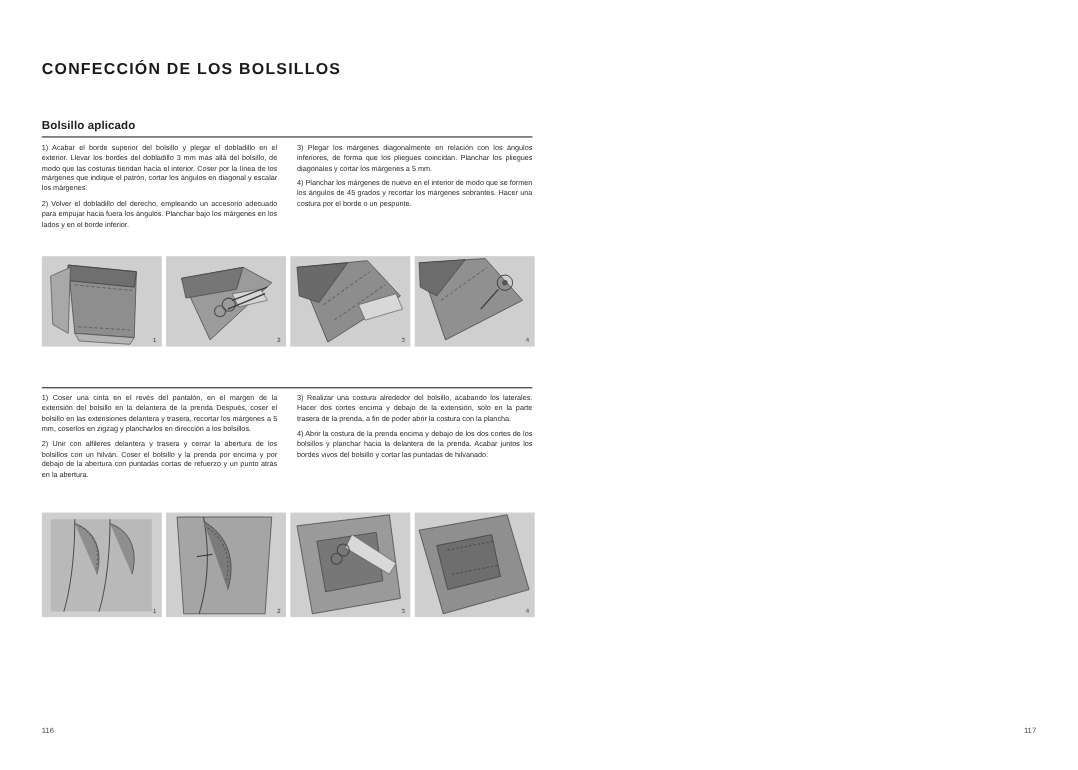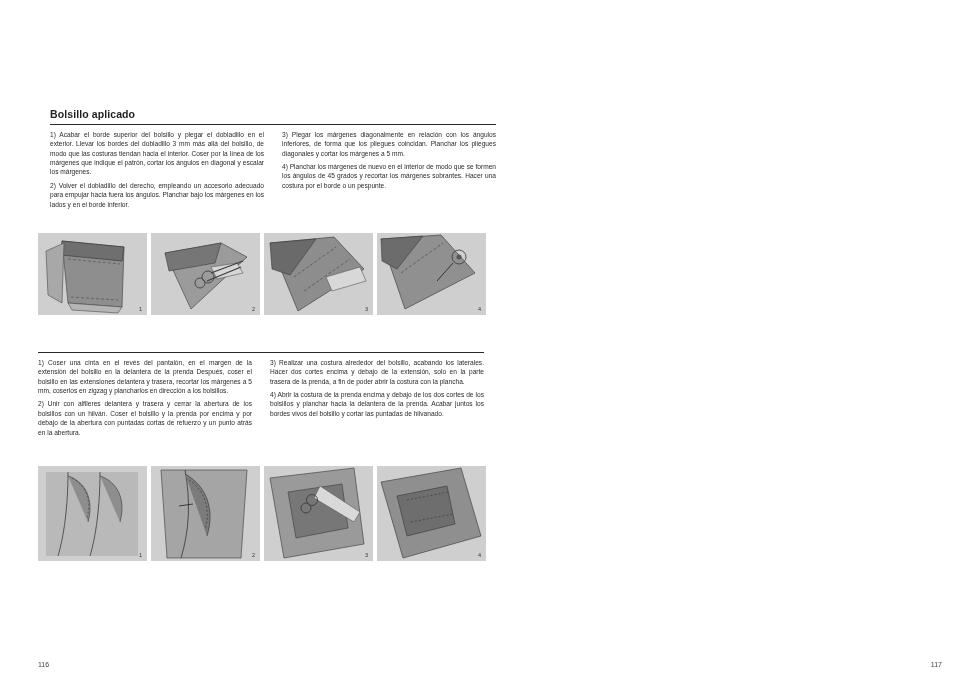--- a/index.html
+++ b/index.html
@@ -90,6 +90,7 @@
 
   <div class="left-page">
 
+    <div class="main-title">CONFECCIÓN DE LOS BOLSILLOS</div>
 
     <div id="sec-aplicado">
       <div class="sec-head">Bolsillo aplicado</div>

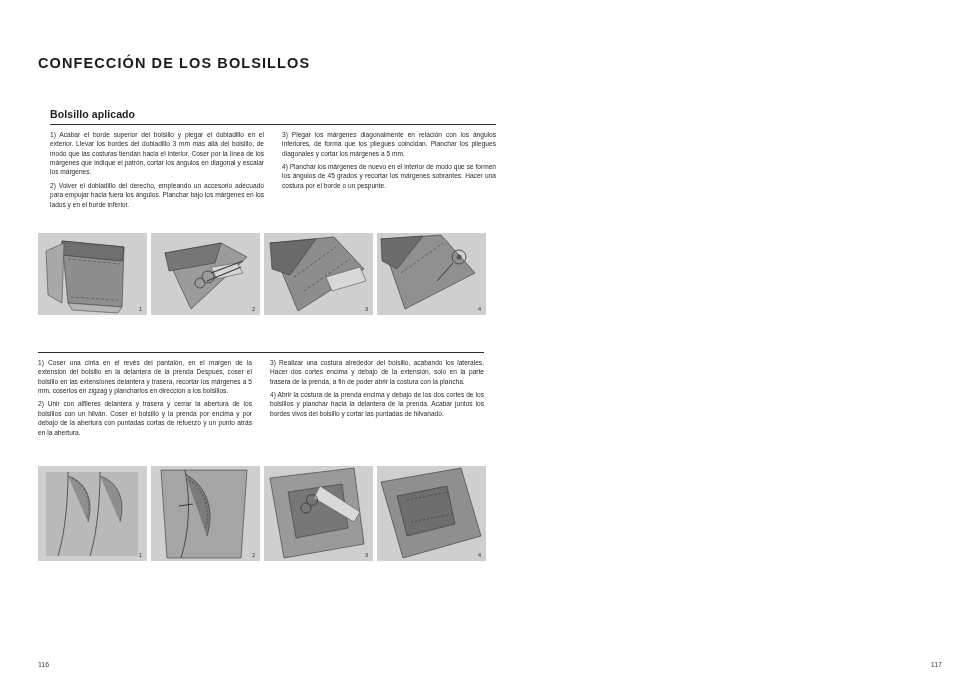--- a/index.html
+++ b/index.html
@@ -50,7 +50,7 @@
   .left-page { position: absolute; left: 0; top: 0; width: 490px; height: 700px; }
   .right-page { position: absolute; left: 490px; top: 0; width: 490px; height: 700px; }
 
-  #sec-aplicado { position: absolute; left: 38px; top: 108px; width: 446px; margin-left: 12px; }
+  #sec-aplicado { position: absolute; left: 38px; top: 108px; width: 446px; }
   #sec-aplicado .cols { display: flex; gap: 18px; }
   #sec-aplicado .cols > div { width: 214px; }
 

